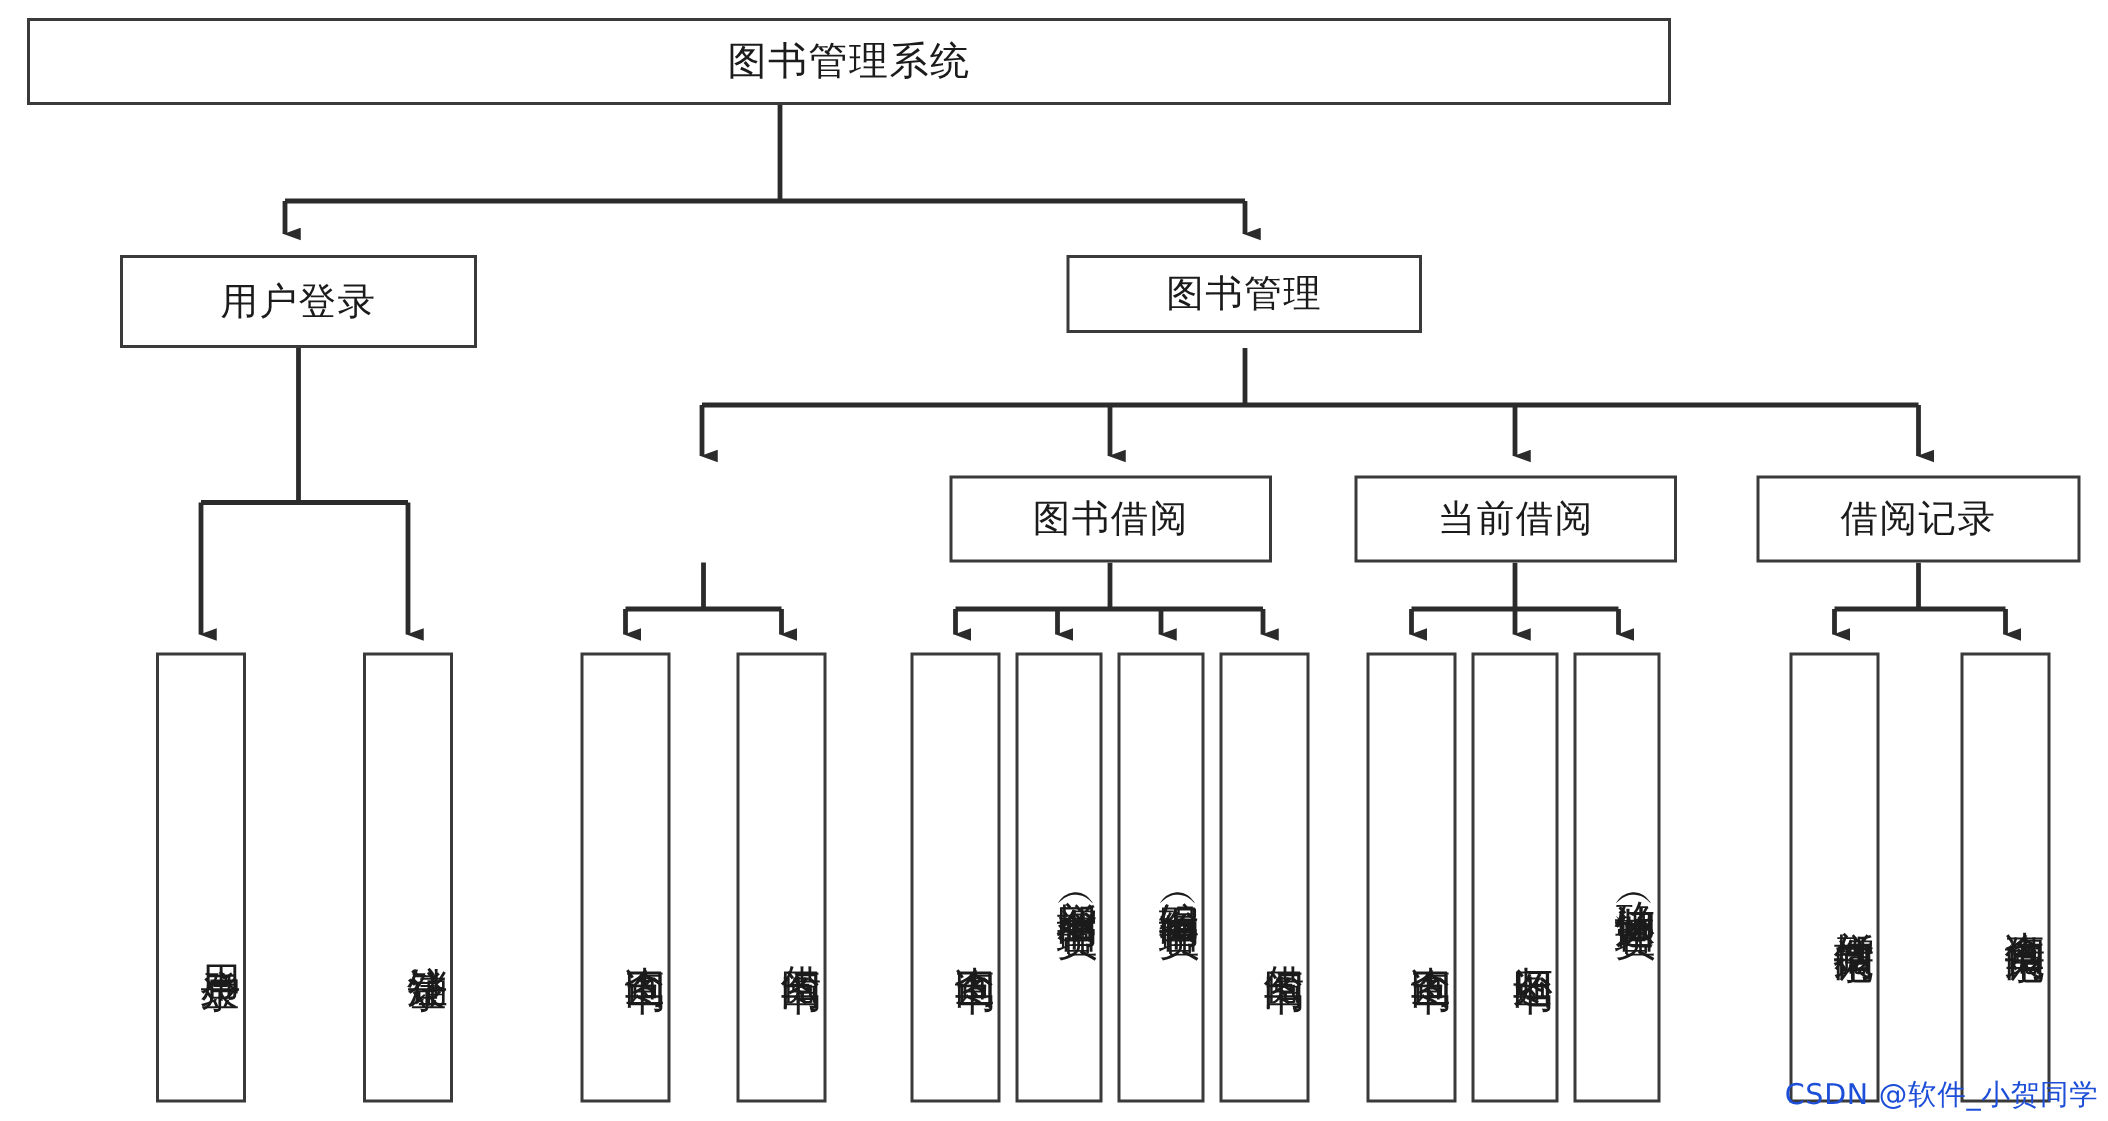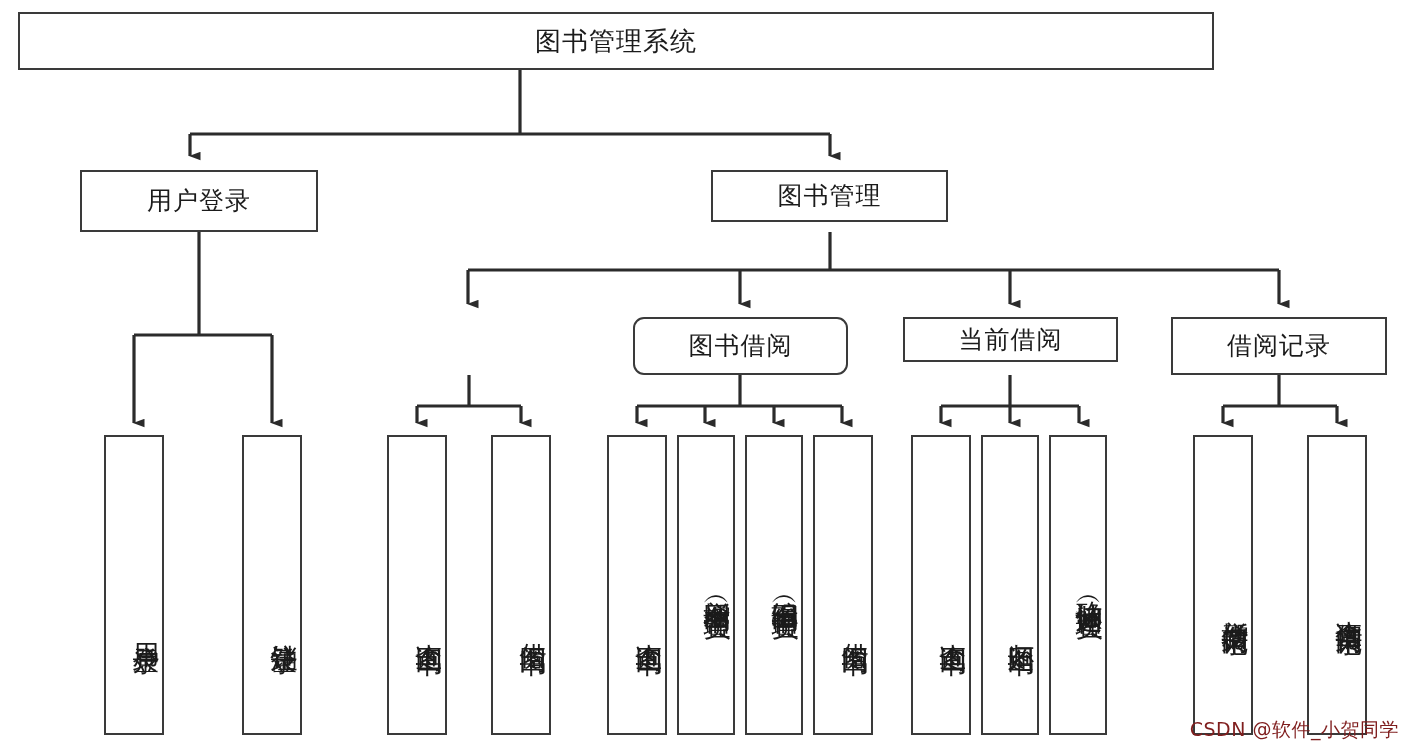--- a/index.html
+++ b/index.html
@@ -125,7 +125,7 @@
     </g>
   </svg>
 
-  <div class="node root" style="left:18px; top:12px; width:1196px; height:58px;">
+  <div class="node root" style="left:18px; top:12px; width:1096px; height:58px;">
     <span>图书管理系统</span>
   </div>
 

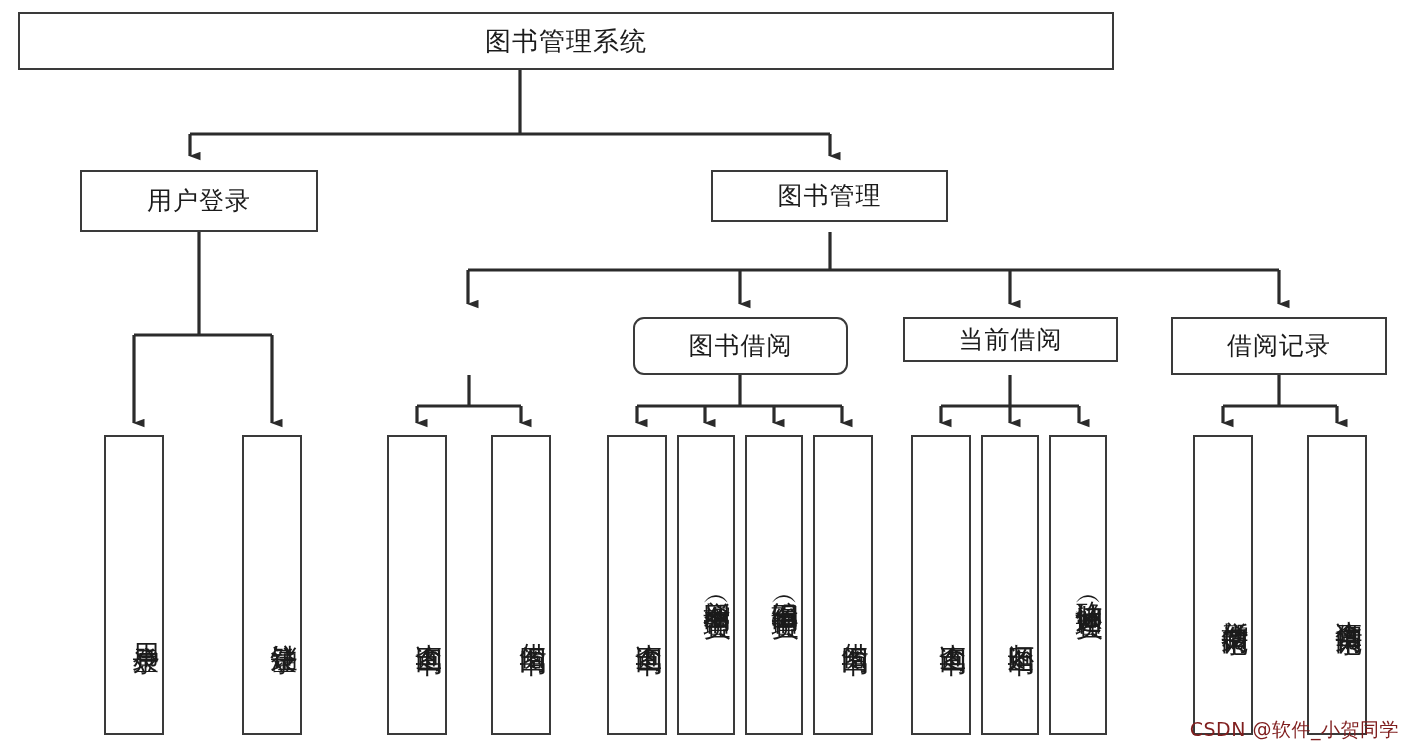--- a/index.html
+++ b/index.html
@@ -136,7 +136,7 @@
     <span>图书管理</span>
   </div>
 
-  <div class="node level2" style="left:633px; top:317px; width:215px; height:58px;border-radius:11px;">
+  <div class="node level2" style="left:633px; top:317px; width:215px; height:58px;">
     <span>图书借阅</span>
   </div>
   <div class="node level2" style="left:903px; top:317px; width:215px; height:45px;">

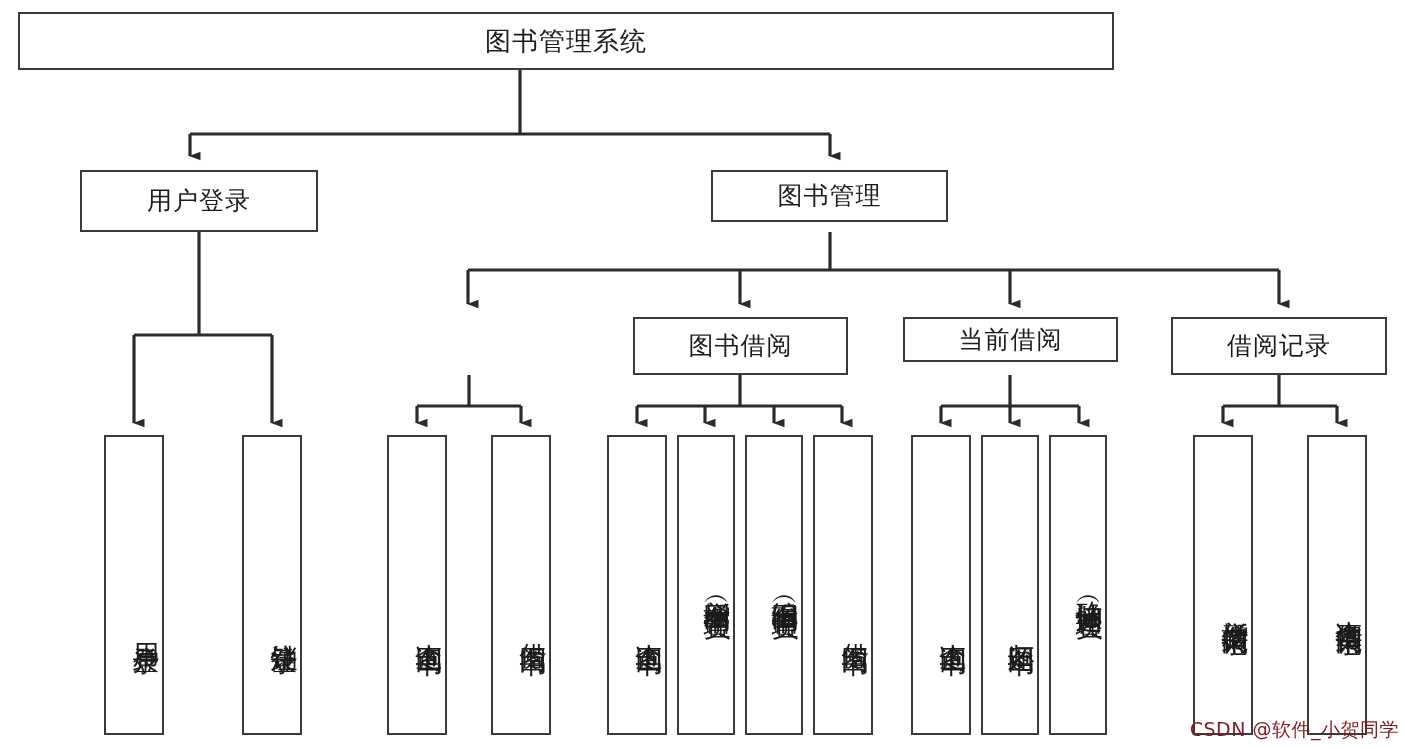--- a/index.html
+++ b/index.html
@@ -139,7 +139,7 @@
   <div class="node level2" style="left:633px; top:317px; width:215px; height:58px;">
     <span>图书借阅</span>
   </div>
-  <div class="node level2" style="left:903px; top:317px; width:215px; height:45px;">
+  <div class="node level2" style="left:903px; top:317px; width:215px; height:58px;">
     <span>当前借阅</span>
   </div>
   <div class="node level2" style="left:1171px; top:317px; width:216px; height:58px;">

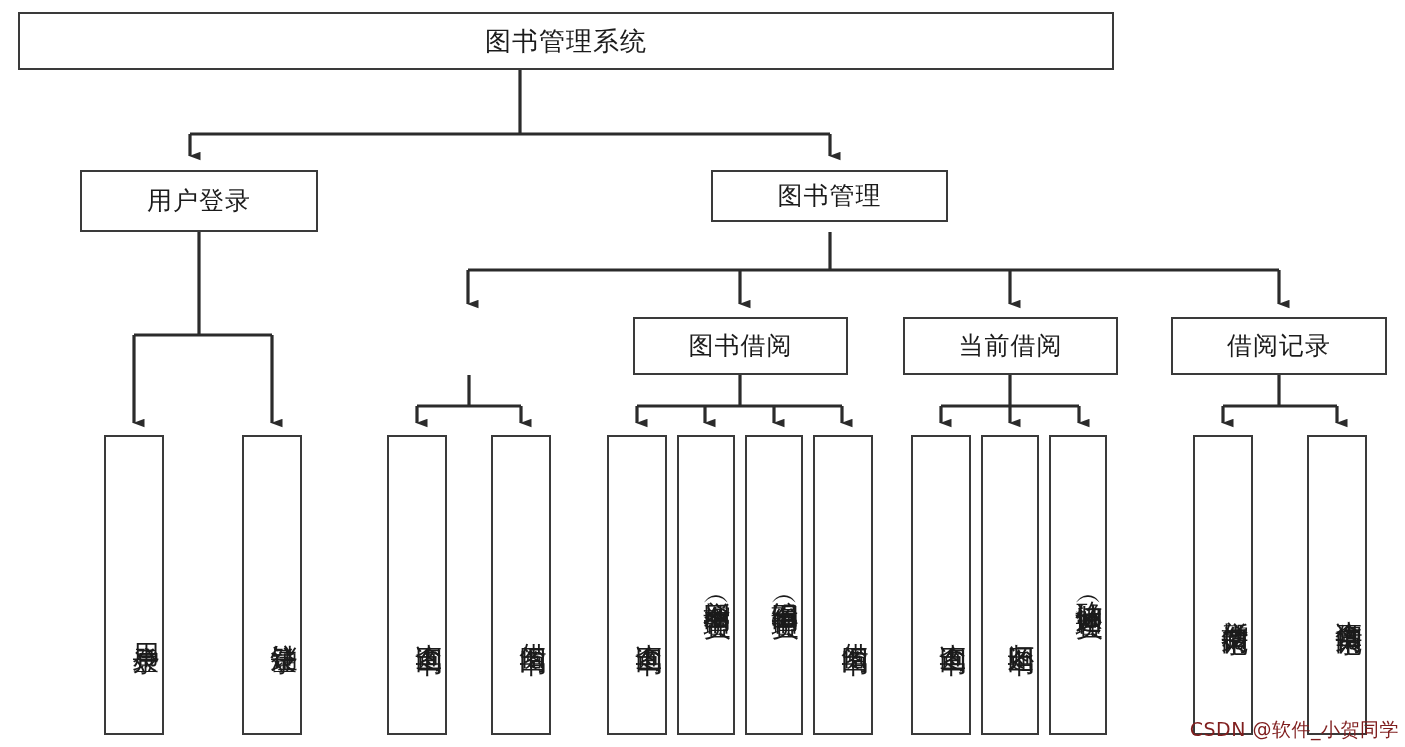--- a/index.html
+++ b/index.html
@@ -64,7 +64,7 @@
     right: 6px;
     bottom: 4px;
     font-size: 19px;
-    color: #7f1d1d;
+    color: #1d4ed8;
     letter-spacing: 0.5px;
     white-space: nowrap;
     font-family: "DejaVu Sans", "Liberation Sans", sans-serif;

